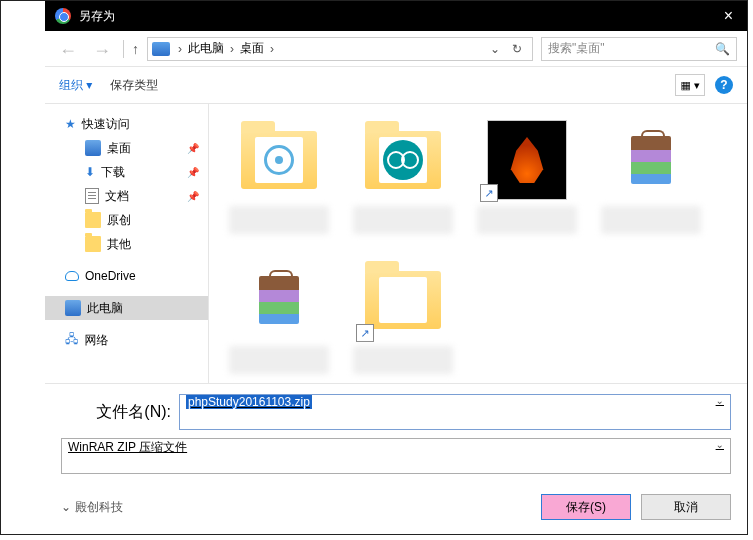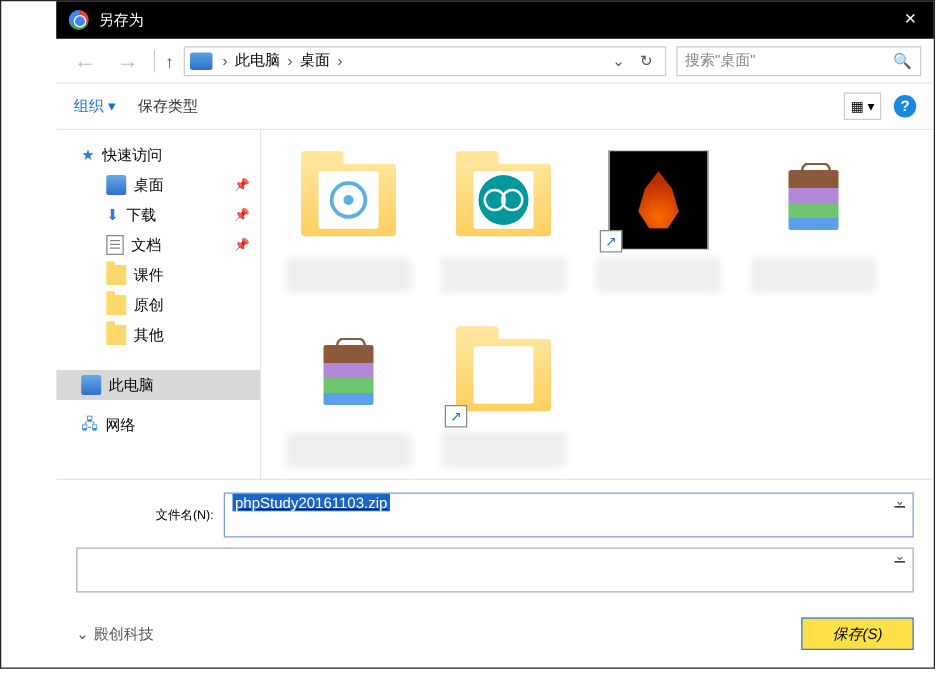--- a/index.html
+++ b/index.html
@@ -149,10 +149,6 @@
         </div>
       <div class="tree-item indent">
           <span class="ico ico-folder"></span>
-          <span>课件</span>
-        </div>
-      <div class="tree-item indent">
-          <span class="ico ico-folder"></span>
           <span>原创</span>
         </div>
       <div class="tree-item indent">

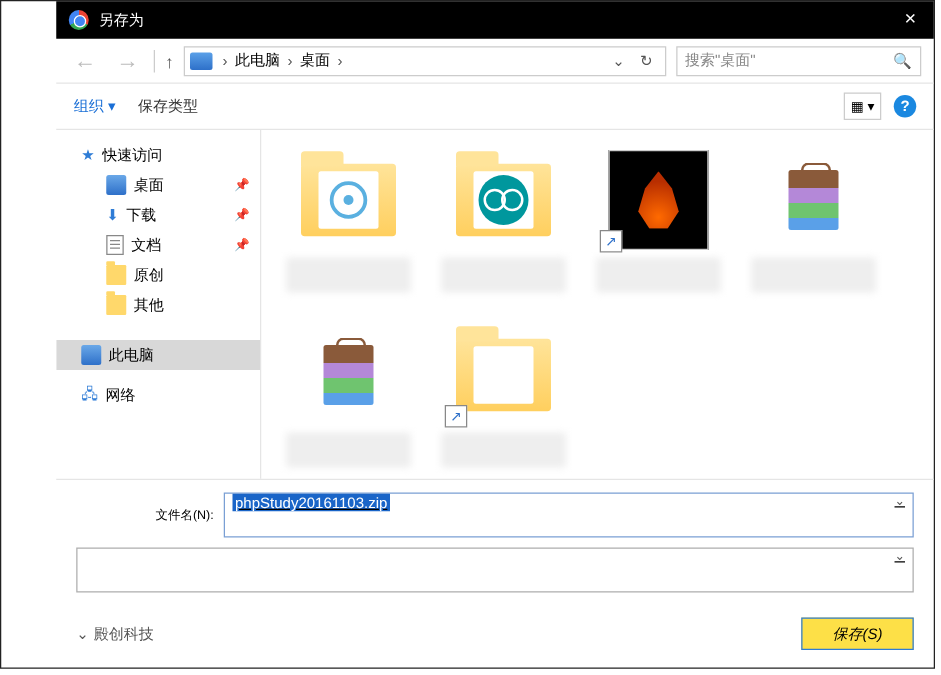--- a/index.html
+++ b/index.html
@@ -156,6 +156,10 @@
           <span>其他</span>
         </div>
       <div style="height:8px"></div>
+      <div class="tree-item">
+          <span class="ico-od"></span>
+          <span>OneDrive</span>
+        </div>
       <div style="height:8px"></div>
       <div class="tree-item selected">
           <span class="ico ico-pc"></span>

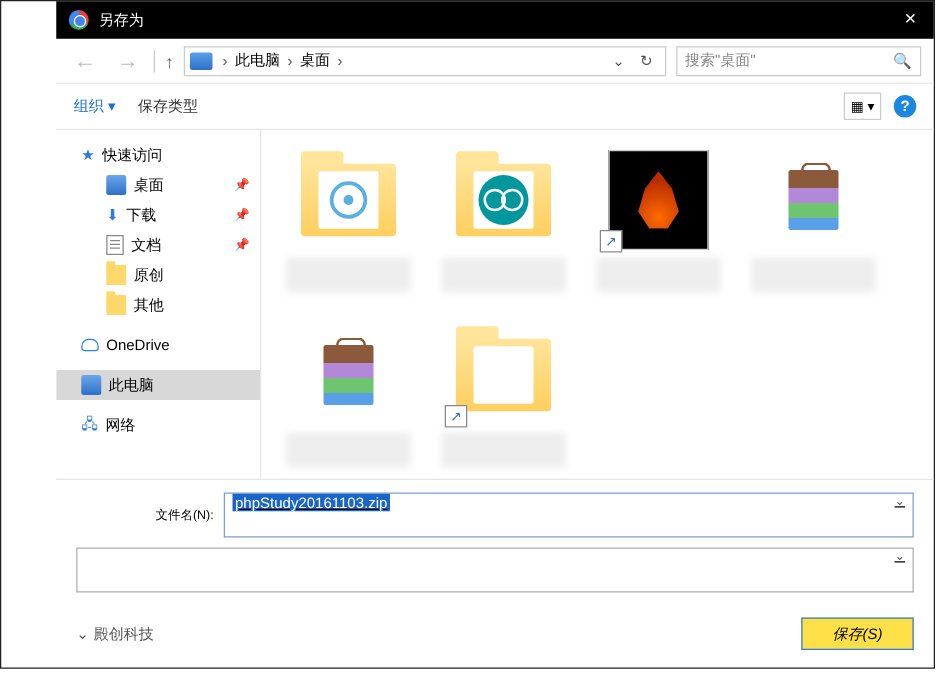--- a/index.html
+++ b/index.html
@@ -73,7 +73,7 @@
 
 .bottom { border-top: 1px solid #e5e5e5; padding: 10px 16px; display: flex; flex-direction: column; gap: 8px; }
 .field-row { display: flex; align-items: center; gap: 8px; }
-.field-row label { width: 110px; text-align: right; font-size: 10px; }
+.field-row label { width: 110px; text-align: right; font-size: 16px; }
 .field-row .combo { flex: 1; height: 36px; border: 1px solid #7a9fd4; display: flex; align-items: flex-start; padding: 0 6px; font-size: 12px; position: relative; text-decoration: underline; }
 .field-row .combo .dd { margin-left: auto; color: #555; font-size: 10px; cursor: pointer; }
 .combo .selected-text { background: #1a65c8; color: #fff; padding: 0 2px; }

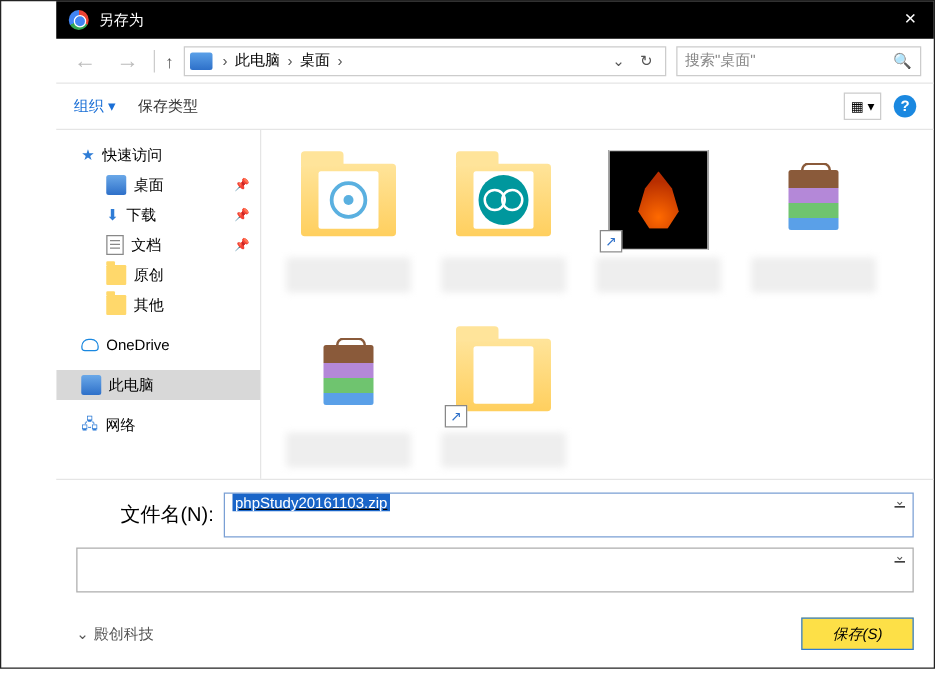--- a/index.html
+++ b/index.html
@@ -236,6 +236,7 @@
     </div>
     <div class="field-row">
       <div class="combo" style="border-color:#adadad">
+        <span>WinRAR ZIP 压缩文件</span>
         <span class="dd">⌄</span>
       </div>
     </div>

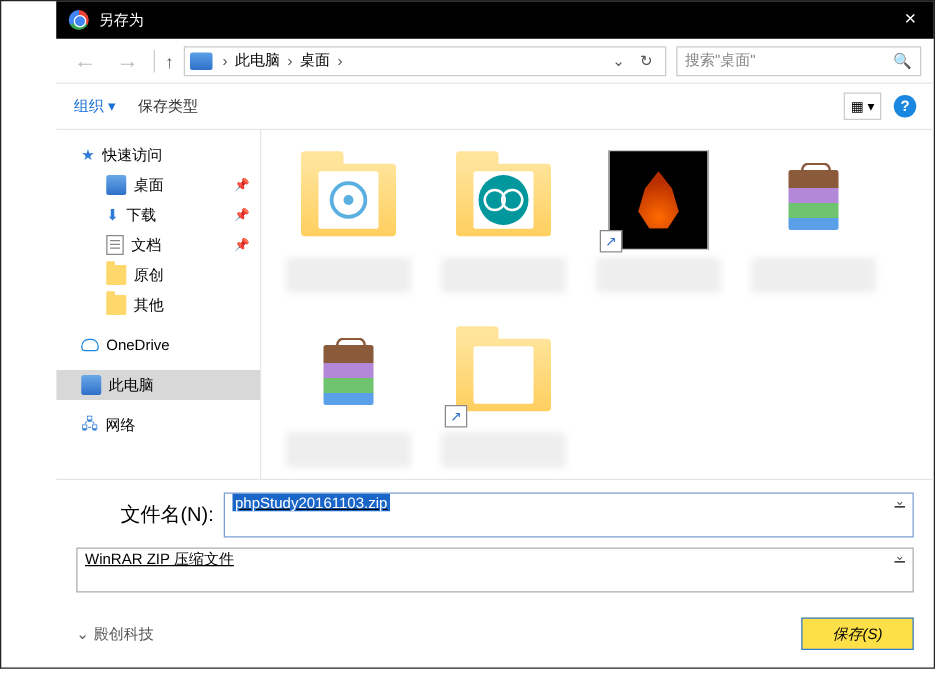--- a/index.html
+++ b/index.html
@@ -82,7 +82,7 @@
 .footer .hide { font-size: 12px; color: #555; cursor: pointer; display:flex; align-items:center; gap:4px; }
 .footer .spacer { flex: 1; }
 .footer button { width: 90px; height: 26px; font-size: 12px; background: #e9e9e9; border: 1px solid #adadad; cursor: pointer; }
-.footer button.primary { border: 1px solid #2e7cd6; background: #fde047; font-style: italic; }
+.footer button.primary { border: 1px solid #2e7cd6; background: #f9a8d4; }
 </style>
 </head>
 <body>

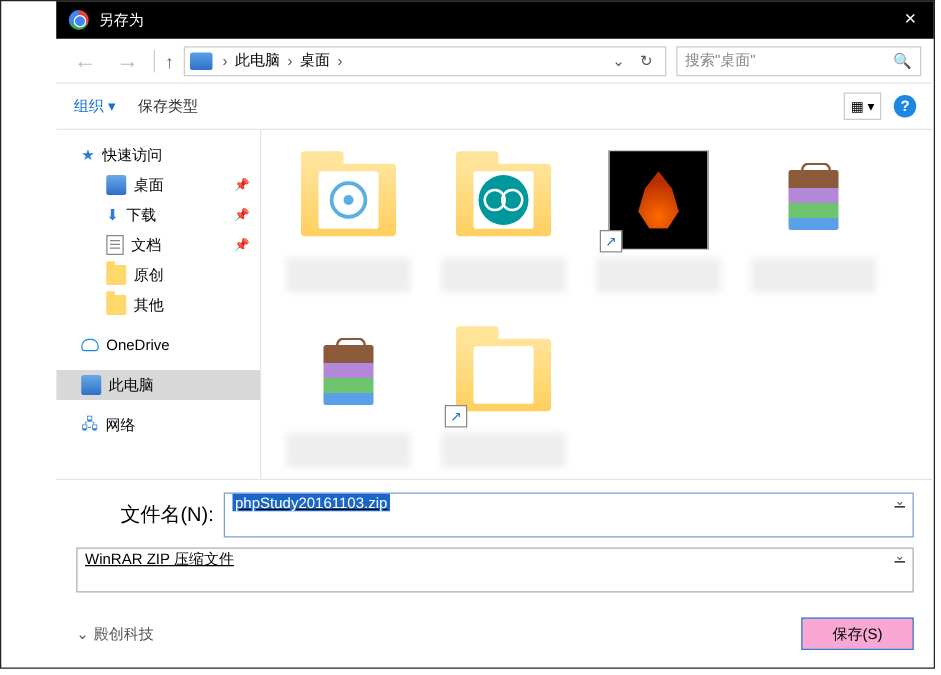--- a/index.html
+++ b/index.html
@@ -249,6 +249,7 @@
       </div>
     <div class="spacer"></div>
     <button class="primary">保存(S)</button>
+    <button>取消</button>
   </div>
 
 </div>

